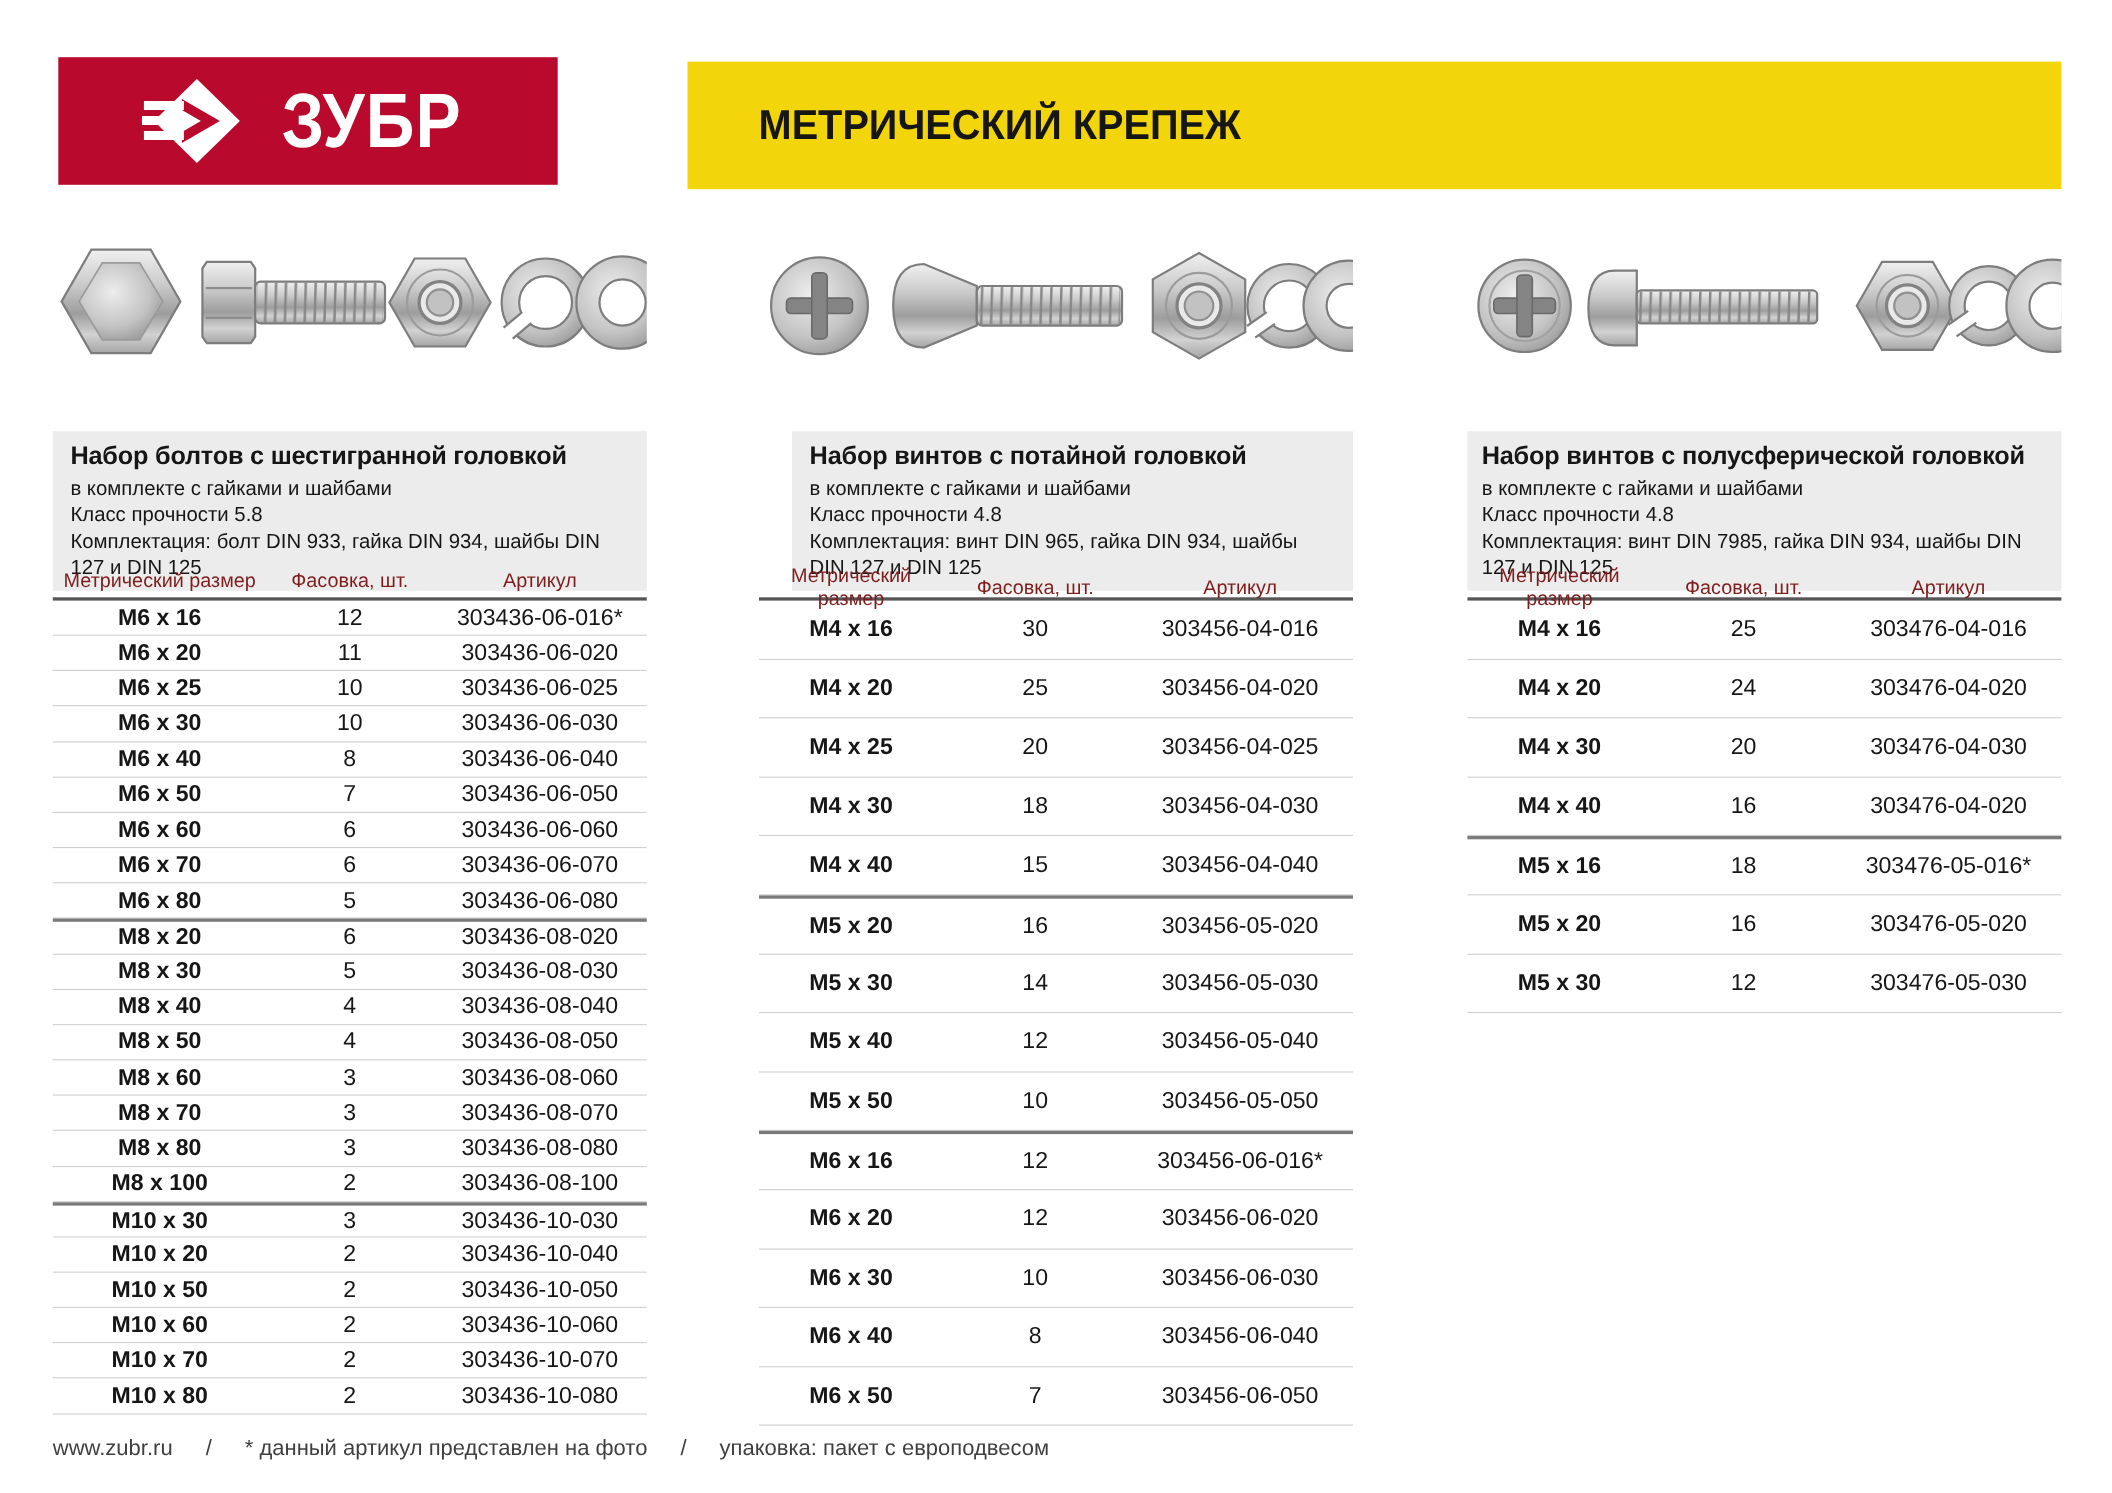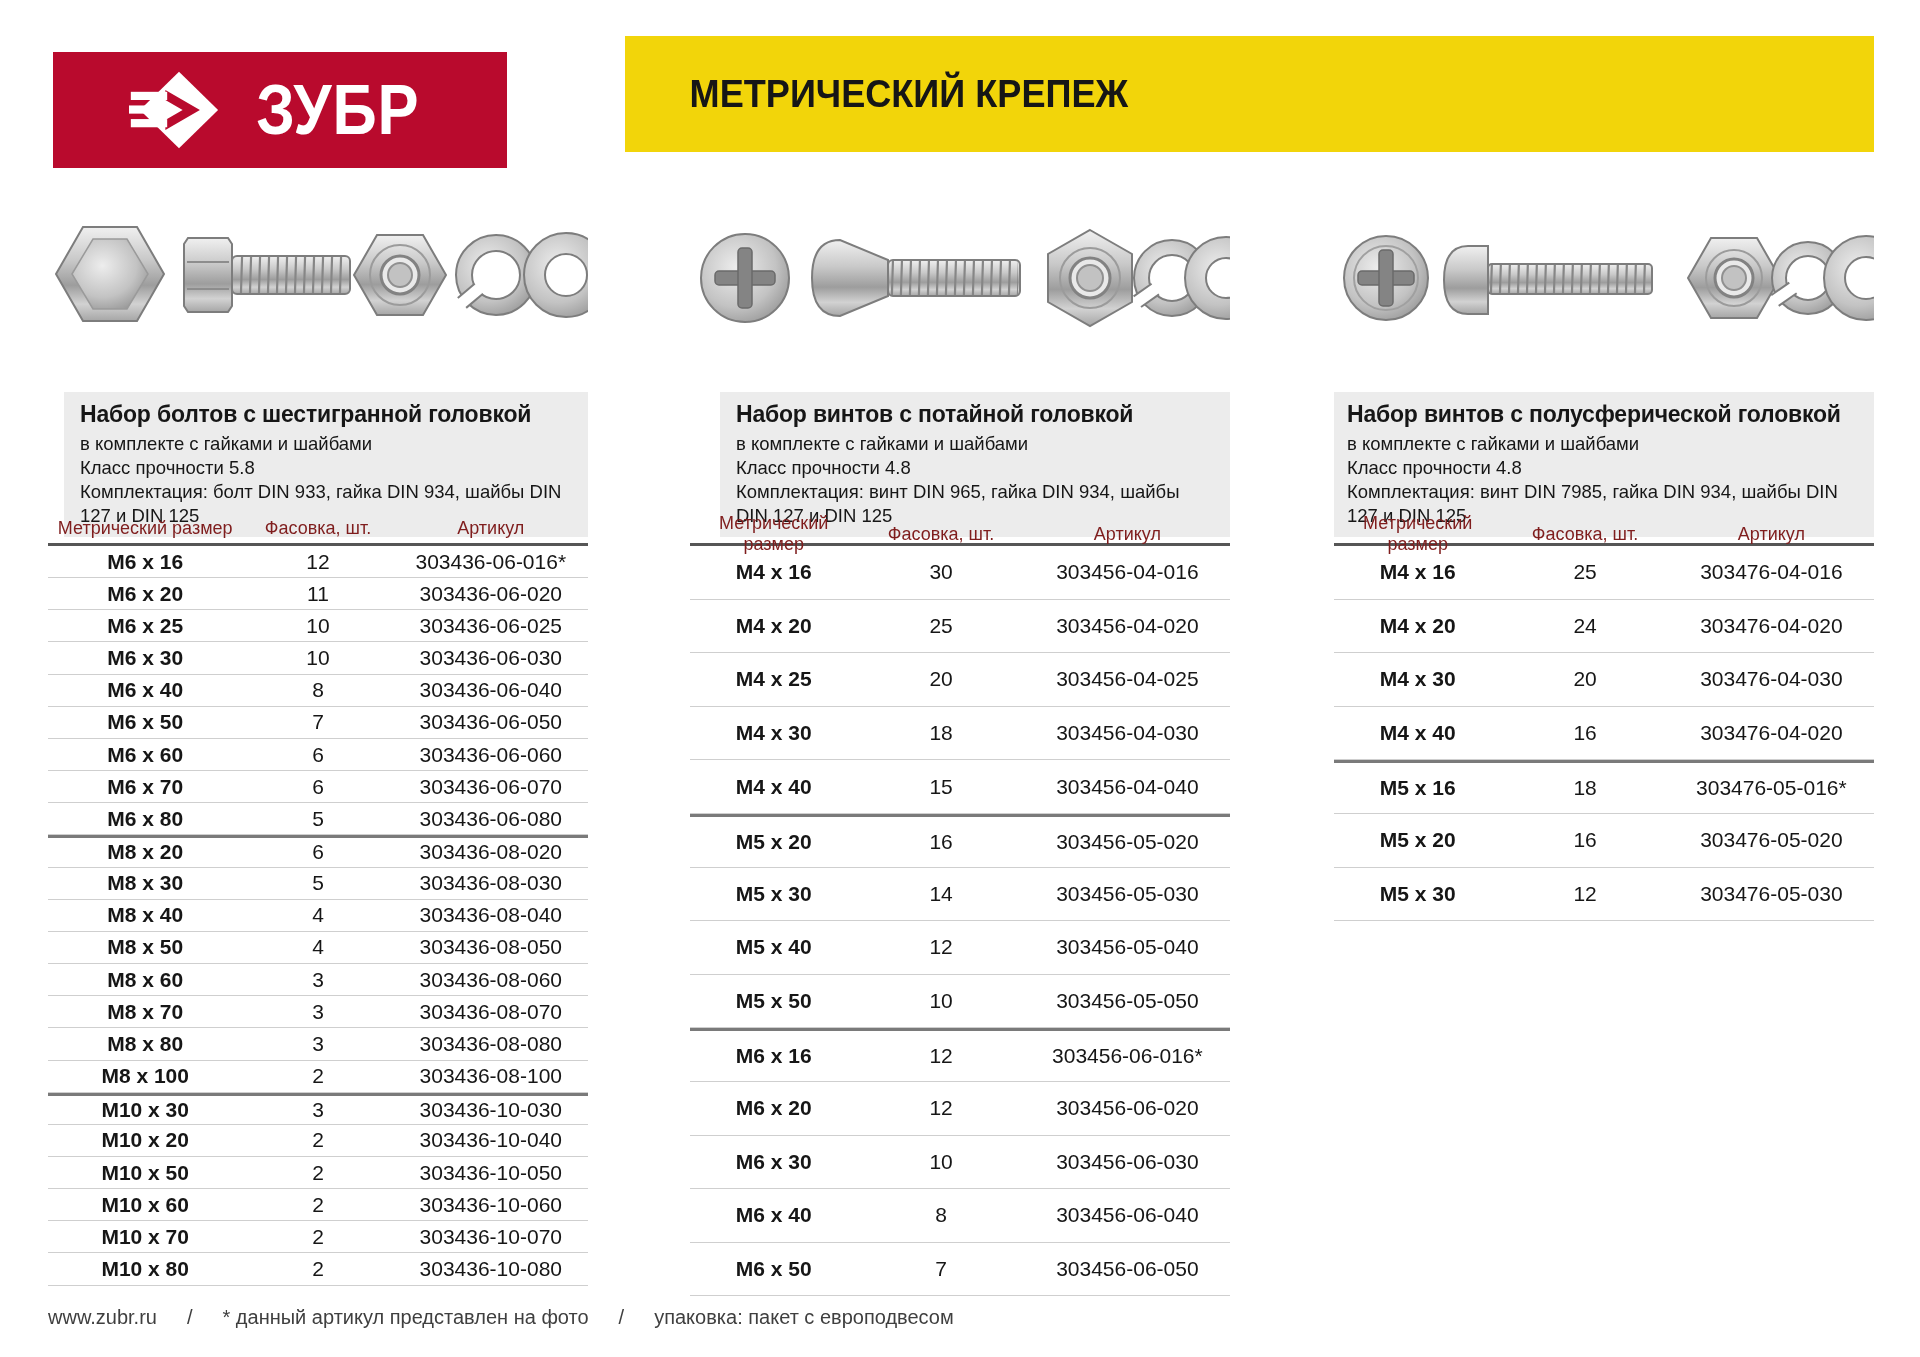--- a/index.html
+++ b/index.html
@@ -11,7 +11,7 @@
   
   .brand-block{position:absolute;left:53px;top:52px;width:454px;height:116px;display:flex;align-items:center;justify-content:center;gap:16px;}
   .brand-text{color:#ffffff;font-weight:bold;font-size:70px;letter-spacing:1px;transform:scaleX(.88);transform-origin:center;line-height:1;}
-  .banner-block{position:absolute;left:625px;top:36px;width:1249px;height:116px;display:flex;align-items:center;}
+  .banner-block{position:absolute;left:625px;top:56px;width:1249px;height:116px;display:flex;align-items:center;}
   .banner-title{font-size:38px;font-weight:bold;letter-spacing:0;padding-left:68px;transform:scaleX(.95);transform-origin:left center;}
   
   .col{position:absolute;top:190px;width:540px;}

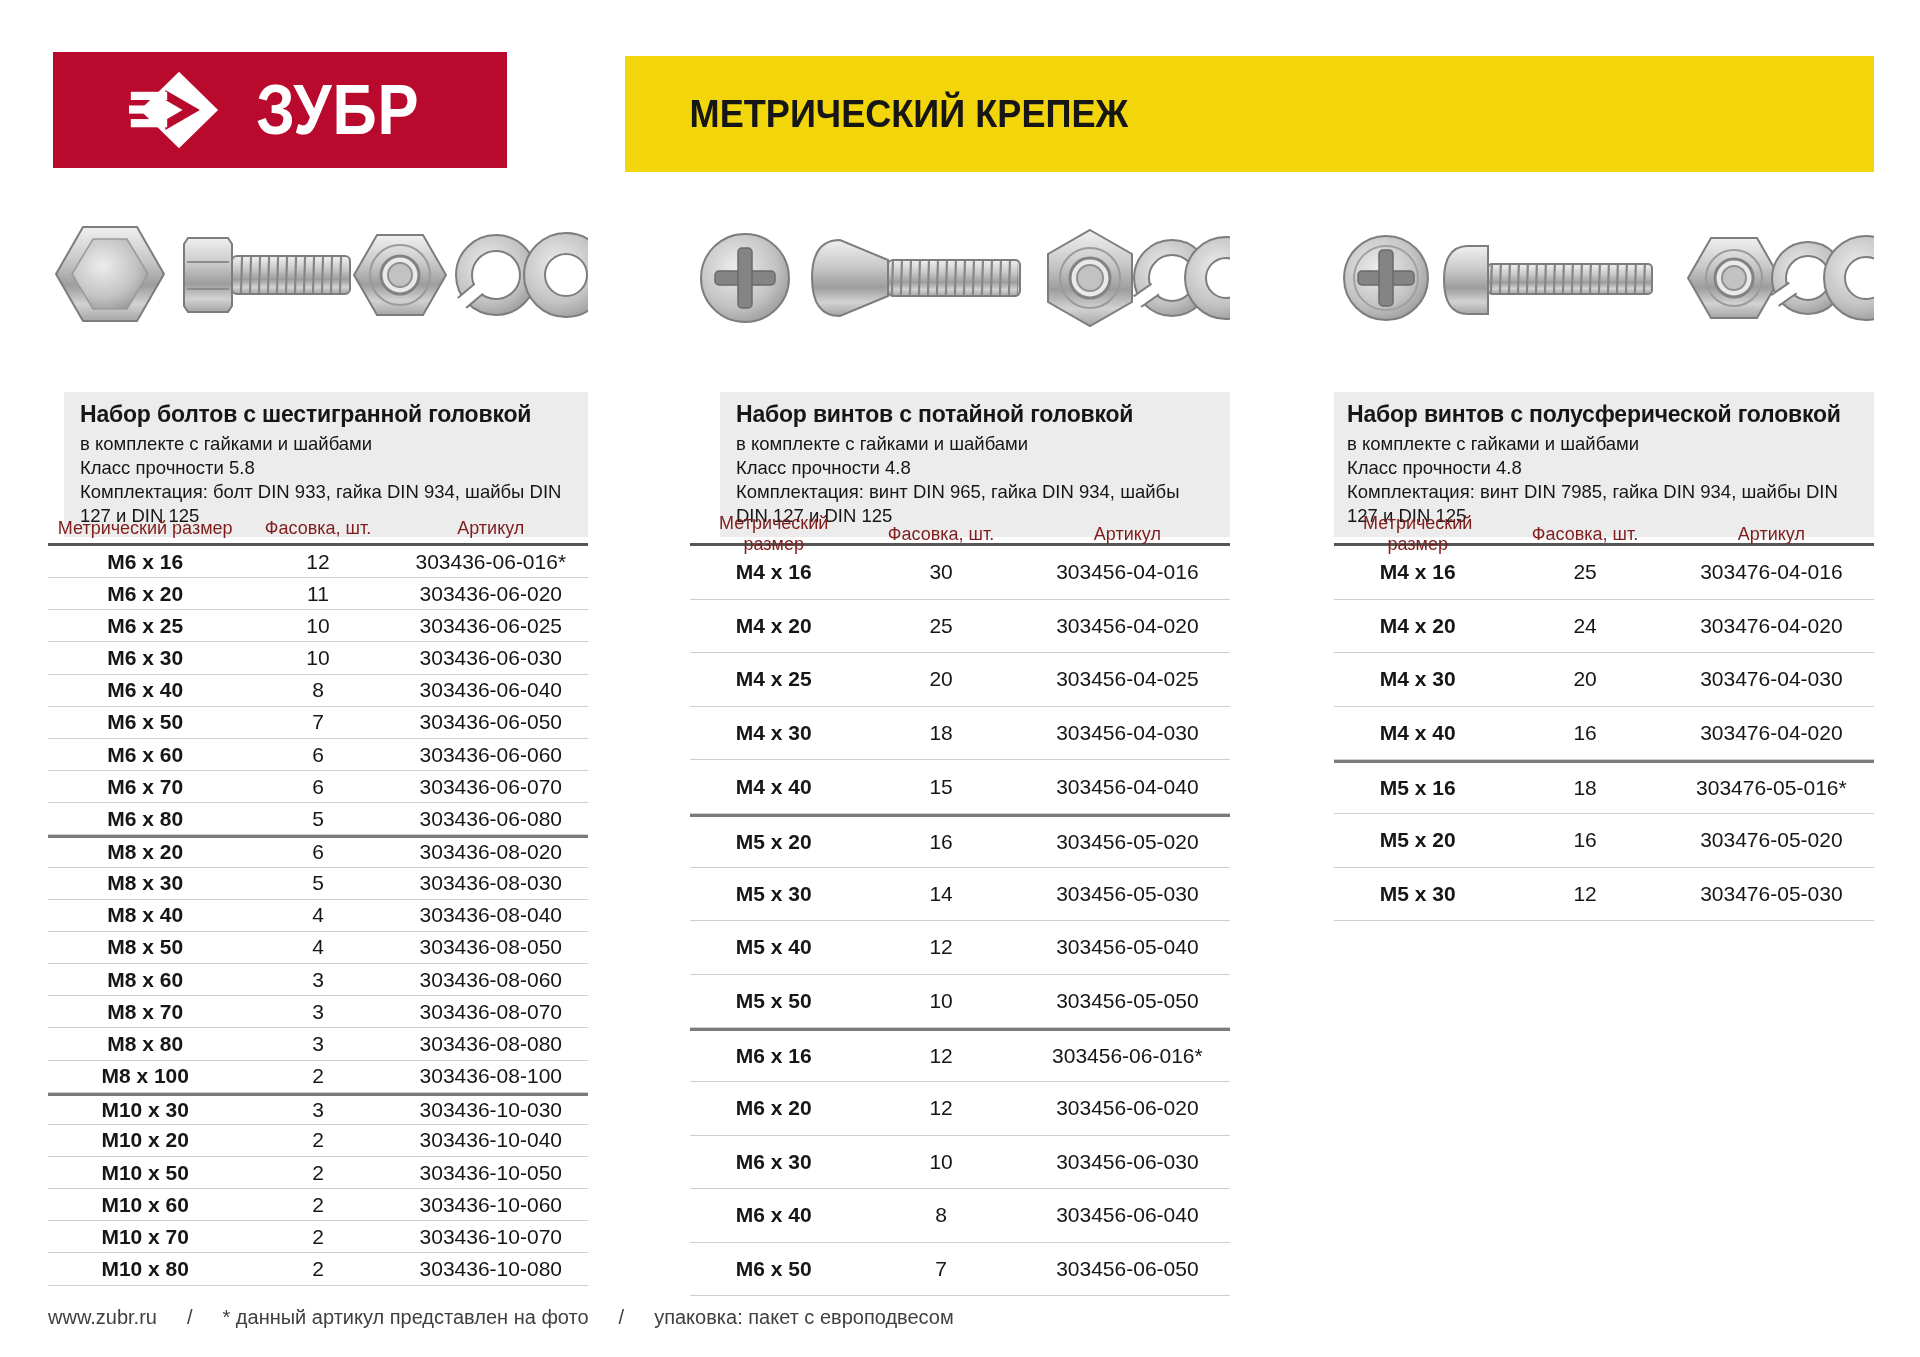--- a/index.html
+++ b/index.html
@@ -108,7 +108,7 @@
     </g>
   </svg>
 
-  <div class="tbl-title" style="background: rgb(236, 236, 236); margin-left: 16px;">
+  <div class="tbl-title" style="background: rgb(236, 236, 236);">
     <div class="t">Набор болтов с шестигранной головкой</div>
     <div class="s">в комплекте с гайками и шайбами</div>
     <div class="s">Класс прочности 5.8</div>

